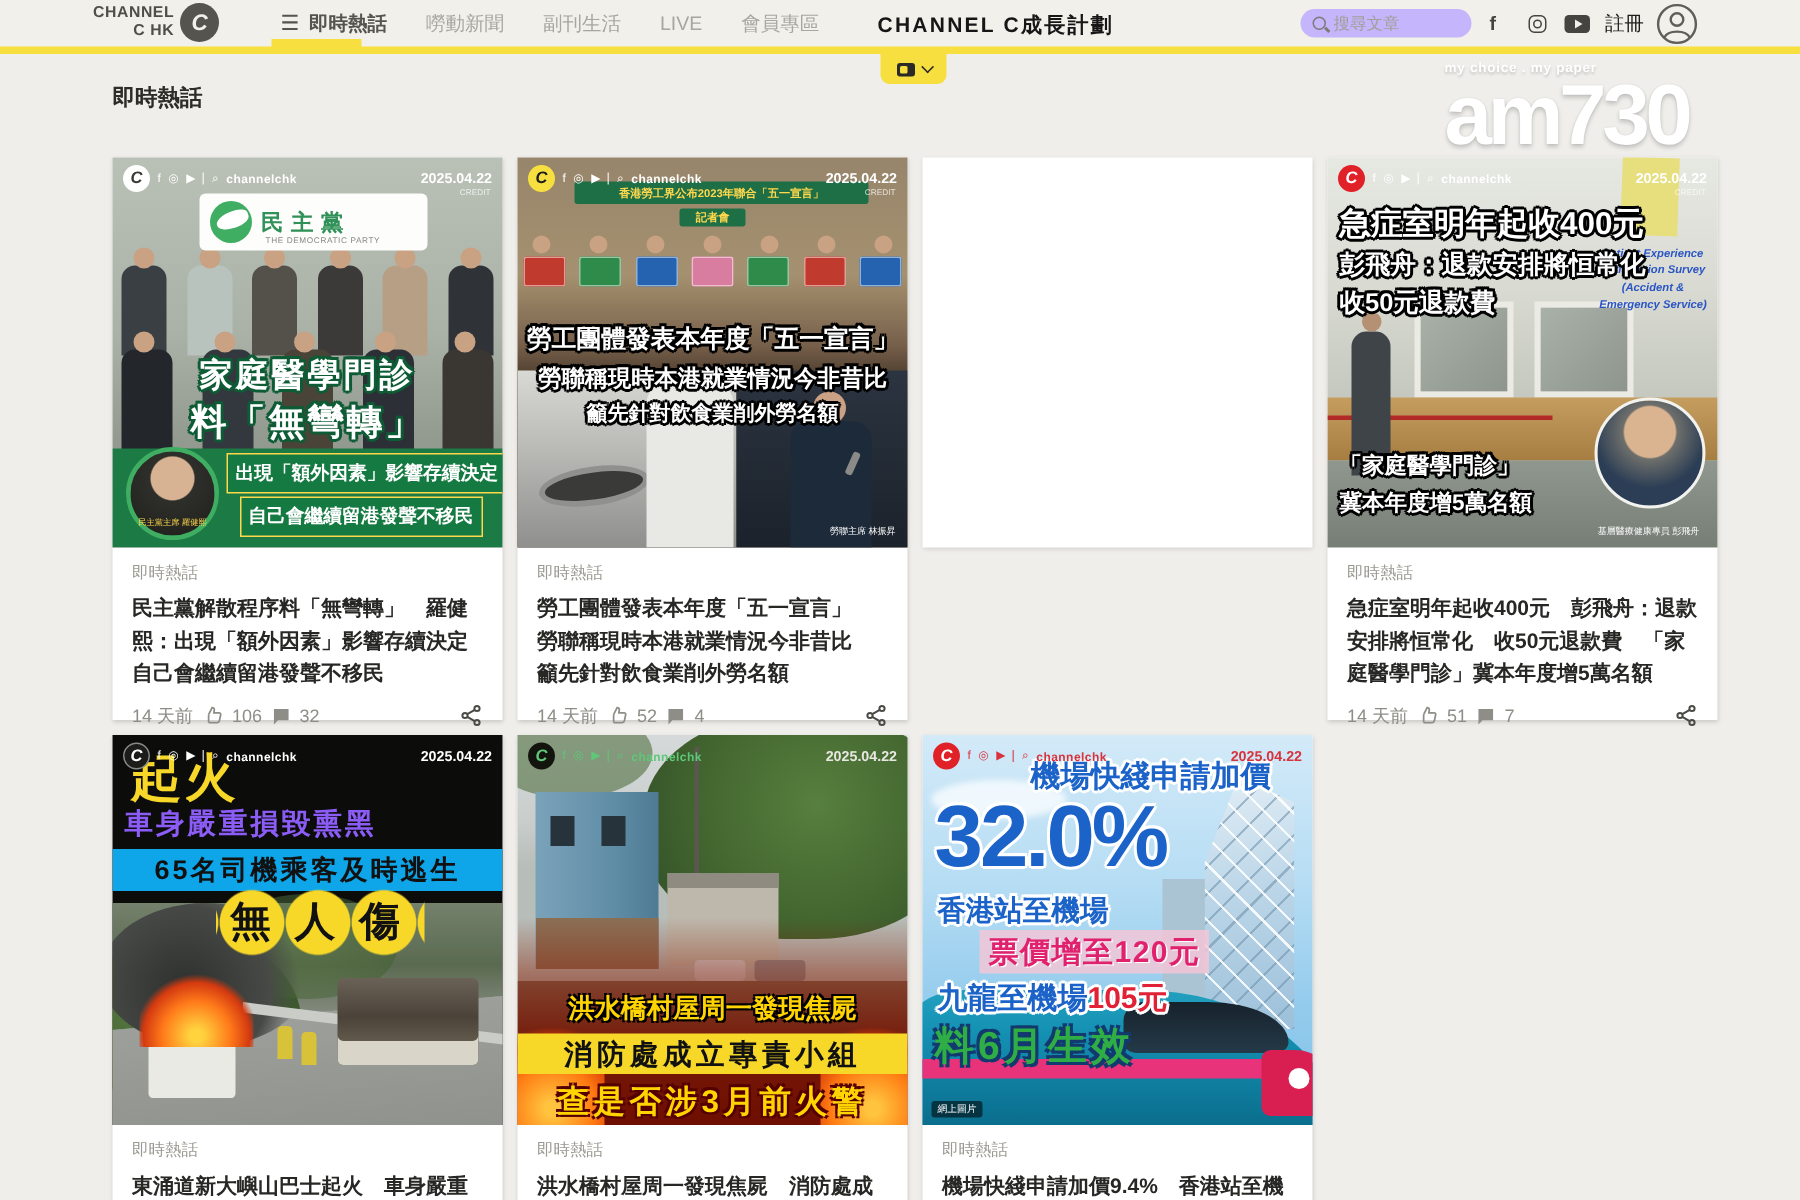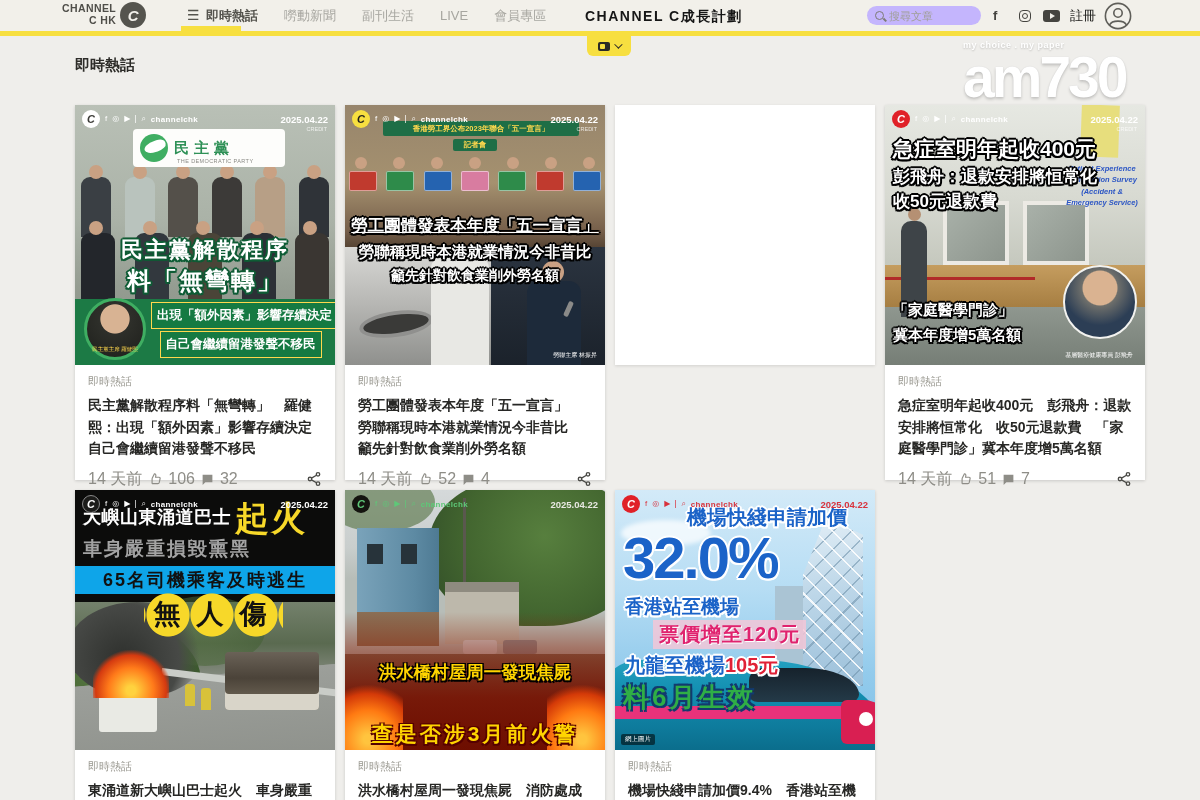--- a/index.html
+++ b/index.html
@@ -106,7 +106,7 @@
   .c2 .man { position:absolute; right:24px; bottom:0; width:54px; height:84px; background:#1d2a3a; border-radius:12px 12px 0 0; }
   .c2 .man::before { content:""; position:absolute; top:-20px; left:15px; width:22px; height:22px; border-radius:50%; background:#caa184; }
   .c2 .mic { position:absolute; right:34px; bottom:48px; width:5px; height:16px; background:#8a8a88; transform:rotate(24deg); border-radius:2px; }
-  .c2 .h1 { top:110px; font-size:16.5px; font-weight:bold; --oc:#000; z-index:4;text-decoration:underline; }
+  .c2 .h1 { top:110px; font-size:16.5px; font-weight:bold; --oc:#000; z-index:4; }
   .c2 .h2 { top:137px; font-size:15.5px; font-weight:bold; --oc:#000; z-index:4; }
   .c2 .h3 { top:162px; font-size:14px; font-weight:bold; --oc:#000; z-index:4; }
   .c2 .pcap { position:absolute; right:8px; bottom:6px; font-size:6px; color:#fff; z-index:4; text-align:center; line-height:1.4; }

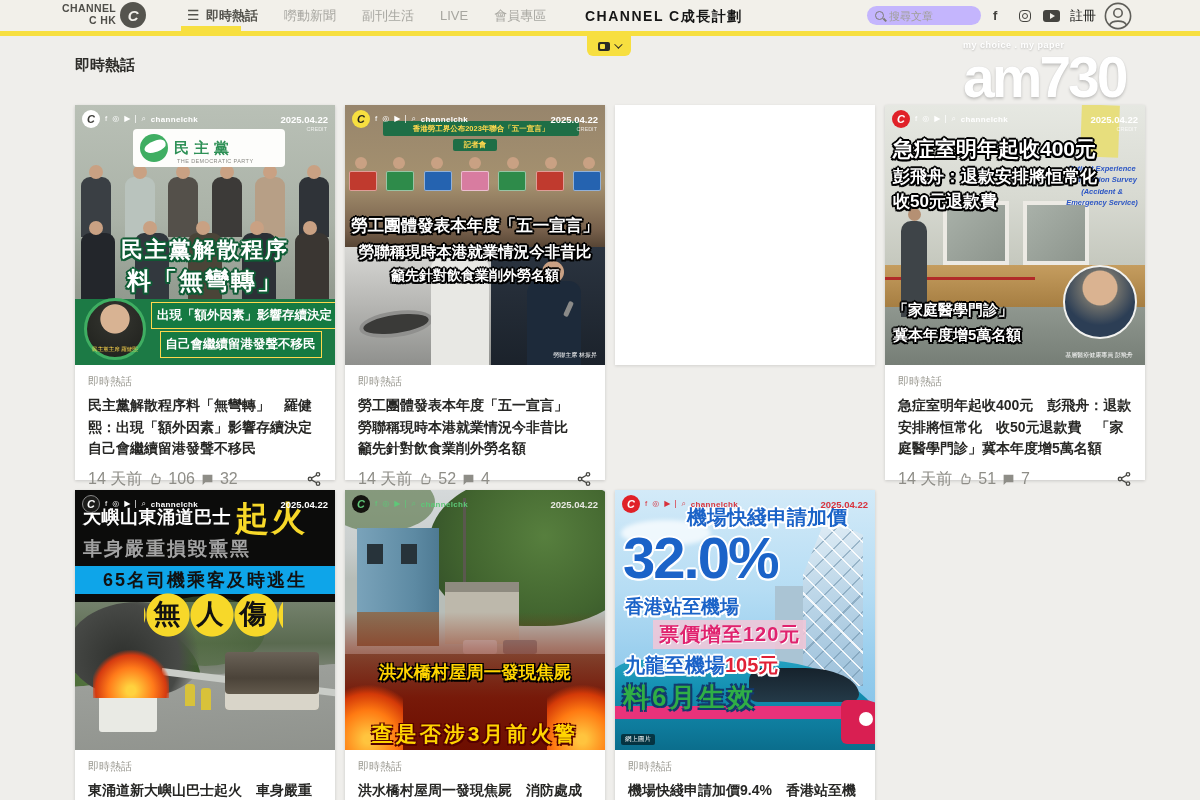--- a/index.html
+++ b/index.html
@@ -271,7 +271,7 @@
           <div class="fig"></div>
         </div>
       <div class="band"></div>
-      <div class="abs ctr h1 ot-w">民主黨解散程序</div>
+      <div class="abs ctr h1 ot-w">家庭醫學門診</div>
       <div class="abs ctr h2 ot-w">料「無彎轉」</div>
       <div class="capr cap1"><span>出現「額外因素」影響存續決定</span></div>
       <div class="capr cap2"><span>自己會繼續留港發聲不移民</span></div>

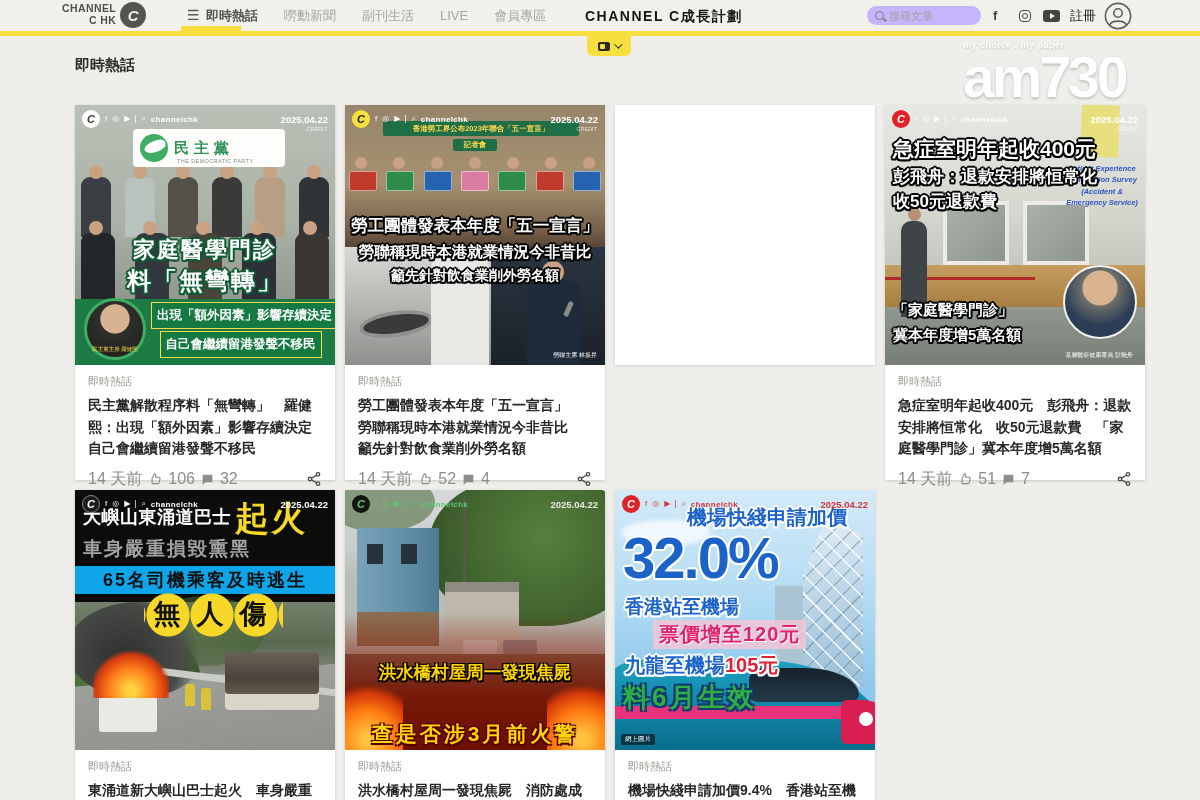--- a/index.html
+++ b/index.html
@@ -50,7 +50,7 @@
   .cbody { padding:9px 13px 0 13px; }
   .cat { font-size:11px; color:#9a9991; margin-bottom:6px; }
   .ctitle { font-size:14px; line-height:21.5px; font-weight:bold; color:#272725; }
-  .cfoot { display:flex; align-items:center; gap:6px; margin-top:9px; font-size:16px; color:#8e8d87; }
+  .cfoot { display:flex; align-items:center; gap:6px; margin-top:9px; font-size:12px; color:#8e8d87; }
   .cfoot svg { display:block; }
   .share { margin-left:auto; }
 

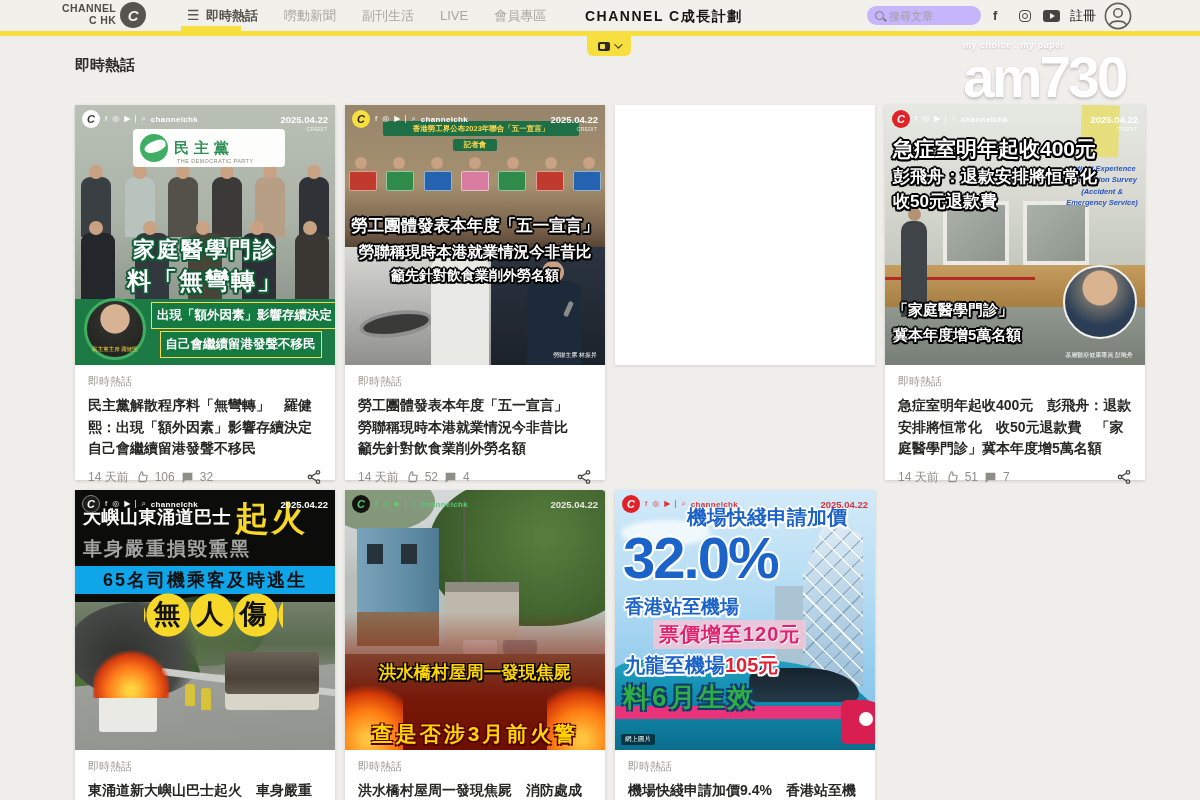--- a/index.html
+++ b/index.html
@@ -449,7 +449,6 @@
         <div class="ff f2"></div>
       </div>
       <div class="abs l1">
-        <span class="l1a">大嶼山東涌道巴士</span>
         <span class="l1b">起火</span>
       </div>
       <div class="l2">車身嚴重損毀熏黑</div>

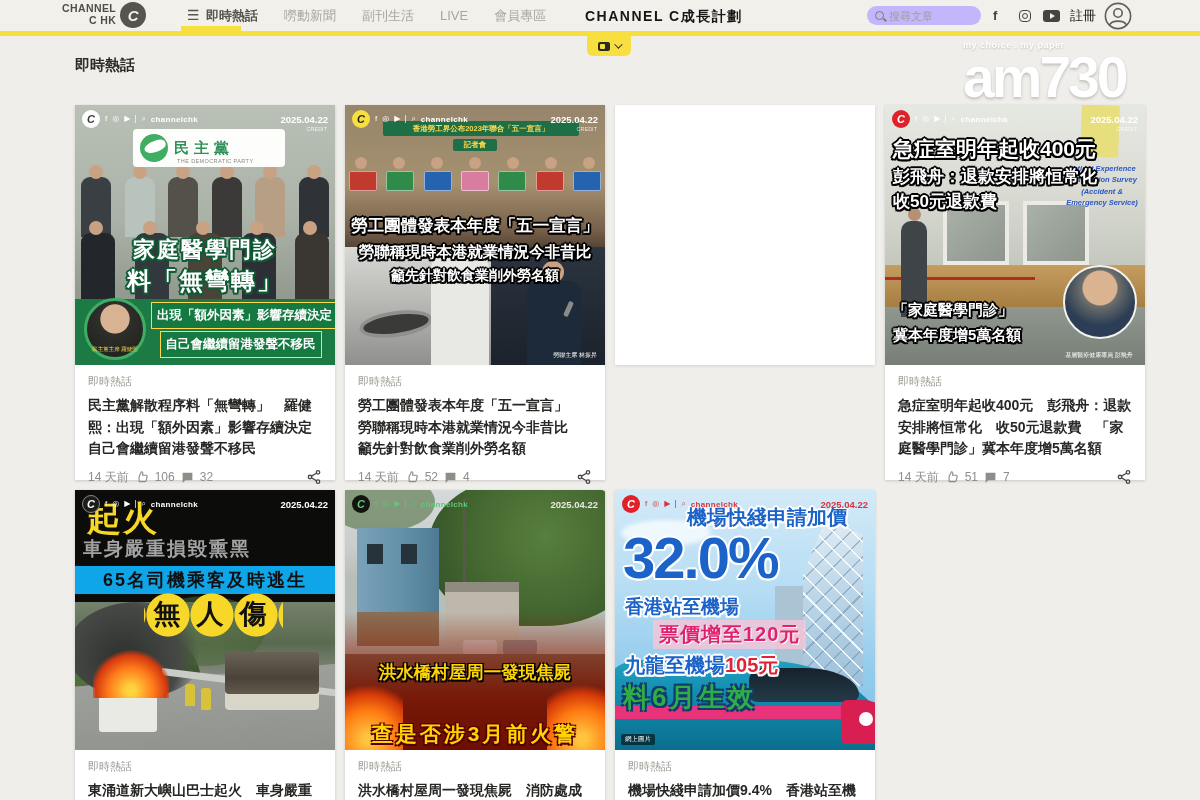--- a/index.html
+++ b/index.html
@@ -146,7 +146,7 @@
   .c4 .l1 { top:6px; left:8px; right:4px; display:flex; align-items:flex-start; z-index:4; }
   .c4 .l1a { color:#fff; font-weight:bold; font-size:18px; padding-top:9px; letter-spacing:.5px; }
   .c4 .l1b { color:#f7d829; font-weight:bold; font-size:34px; margin-left:4px; letter-spacing:2px; }
-  .c4 .l2 { top:46px; left:8px; color:#a3a3a3; font-weight:bold; font-size:19px; letter-spacing:2px; z-index:4; position:absolute; }
+  .c4 .l2 { top:46px; left:8px; color:#8b5cf6; font-weight:bold; font-size:19px; letter-spacing:2px; z-index:4; position:absolute; }
   .c4 .l3 { position:absolute; top:76px; left:0; right:0; height:28px; background:#0ea5e9; color:#111; font-weight:bold; font-size:18px; display:flex; align-items:center; justify-content:center; letter-spacing:2px; z-index:4; }
   .c4 .l4 { top:106px; z-index:4; font-size:27px; font-weight:bold; color:#111; letter-spacing:16px; padding-left:16px; }
   .c4 .l4 span { background:radial-gradient(circle closest-side, #f7d829 96%, rgba(0,0,0,0) 100%); background-size:44px 44px; background-repeat:repeat-x; background-position:2px center; padding:8px 0 9px 10px; }

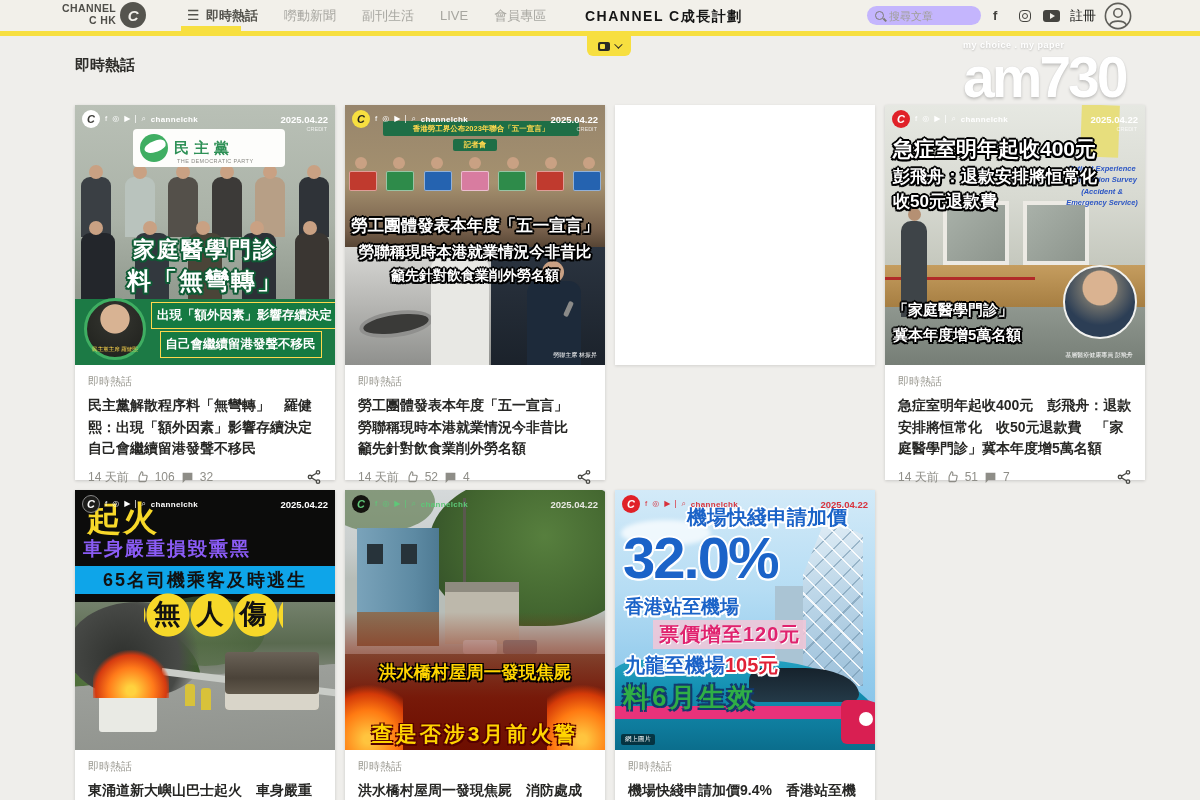--- a/index.html
+++ b/index.html
@@ -488,6 +488,7 @@
       <div class="fl fl1"></div>
       <div class="fl fl2"></div>
       <div class="abs ctr h1">洪水橋村屋周一發現焦屍</div>
+      <div class="h2">消防處成立專責小組</div>
       <div class="abs ctr h3">查是否涉3月前火警</div>
       <div class="imgbar" style="color:#5ec878">
         <span class="ldot" style="background:#14140f;color:#5ec878">C</span>

